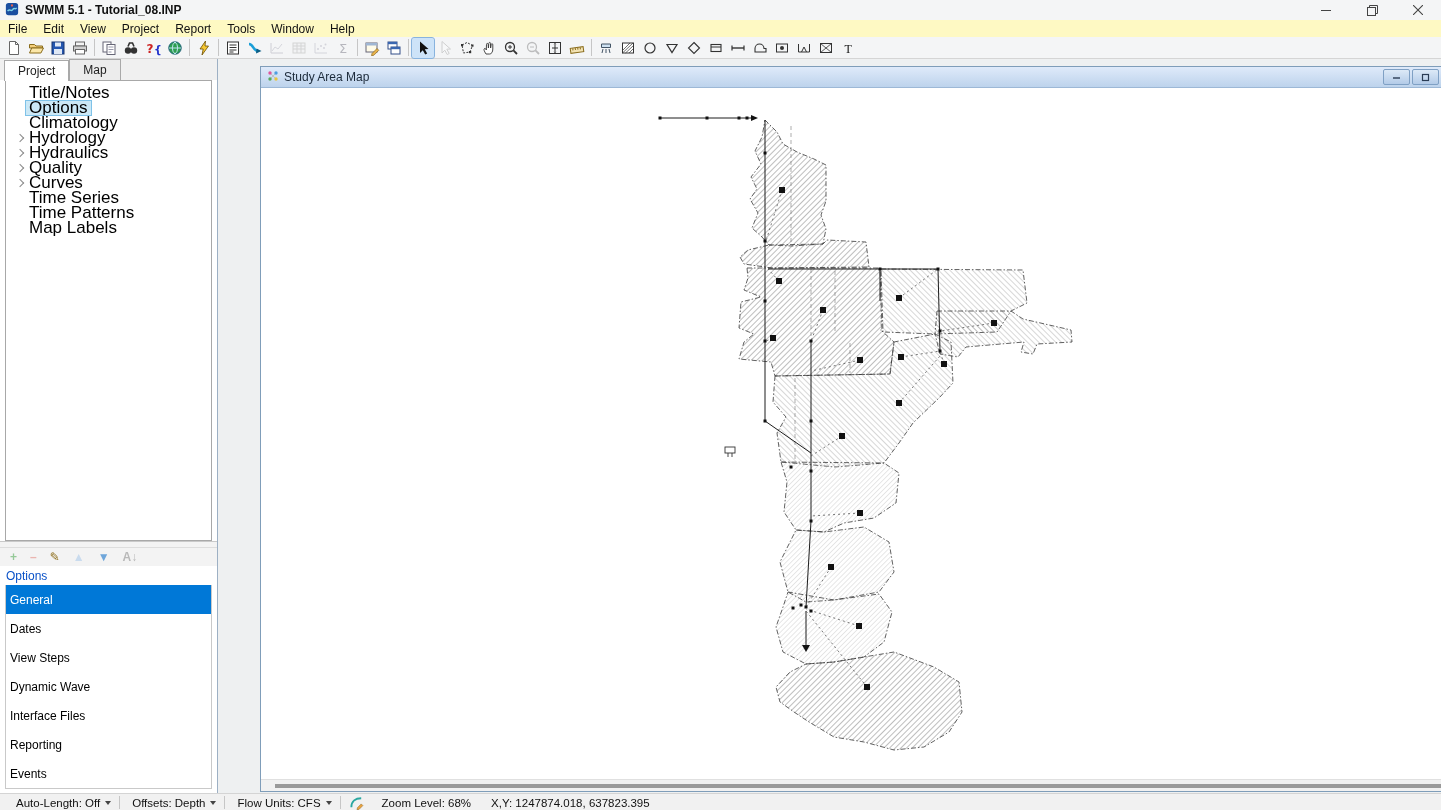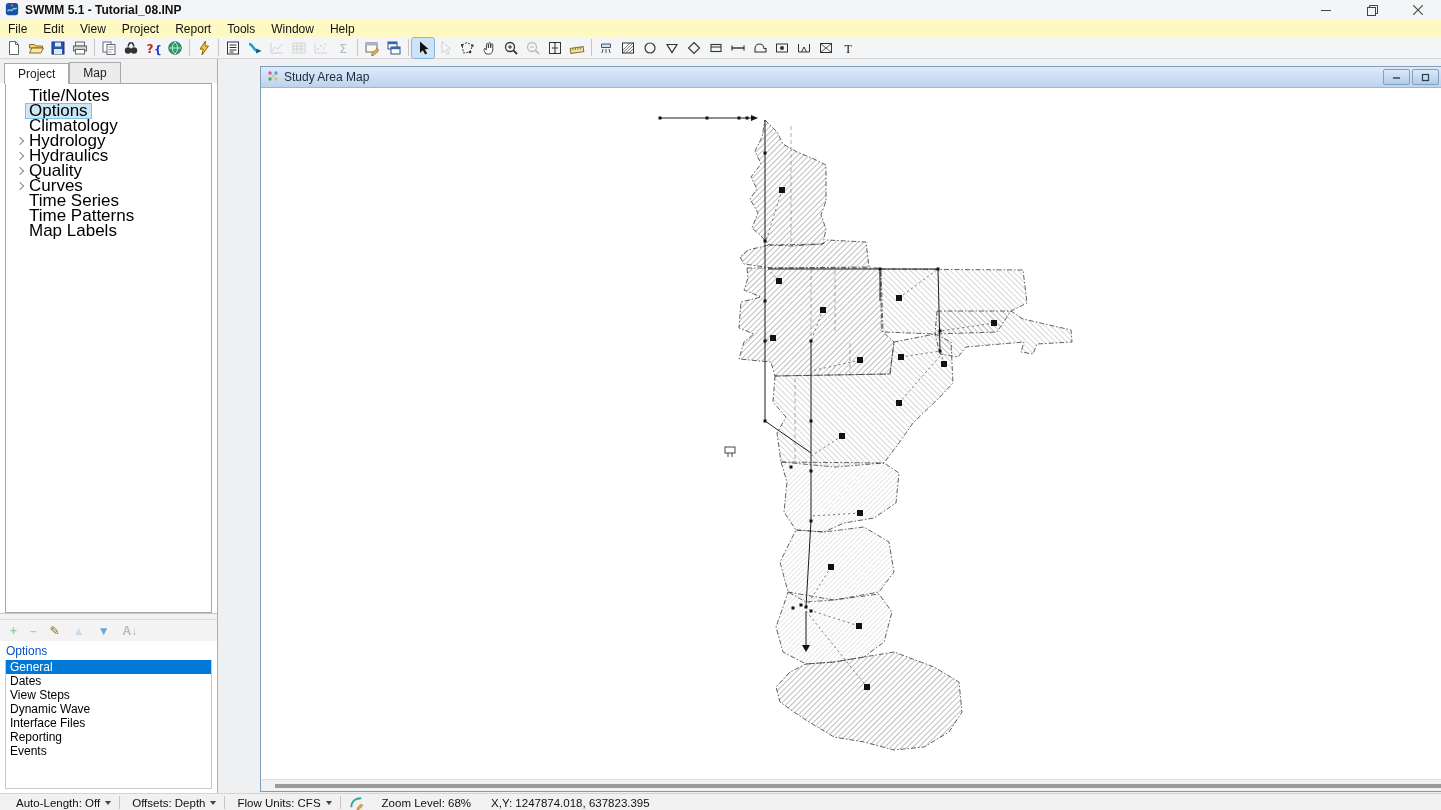--- a/index.html
+++ b/index.html
@@ -44,7 +44,7 @@
   .lt-btn { font-size:12px; font-weight:bold; line-height:14px; }
   #options-header { color:#0a52c8; padding:3px 0 2px 6px; background:#fff; font-size:12px; }
   #opt-list { flex:1; background:#fff; margin:0 5px 4px 5px; border:1px solid #c9c9c9; border-top:none; }
-  .opt-item { height:14px; display:flex; align-items:center; padding-left:4px; font-size:12px; }
+  .opt-item { height:29px; display:flex; align-items:center; padding-left:4px; font-size:12px; }
   .opt-item.selected { background:#0078d7; color:#fff; }
 
   

